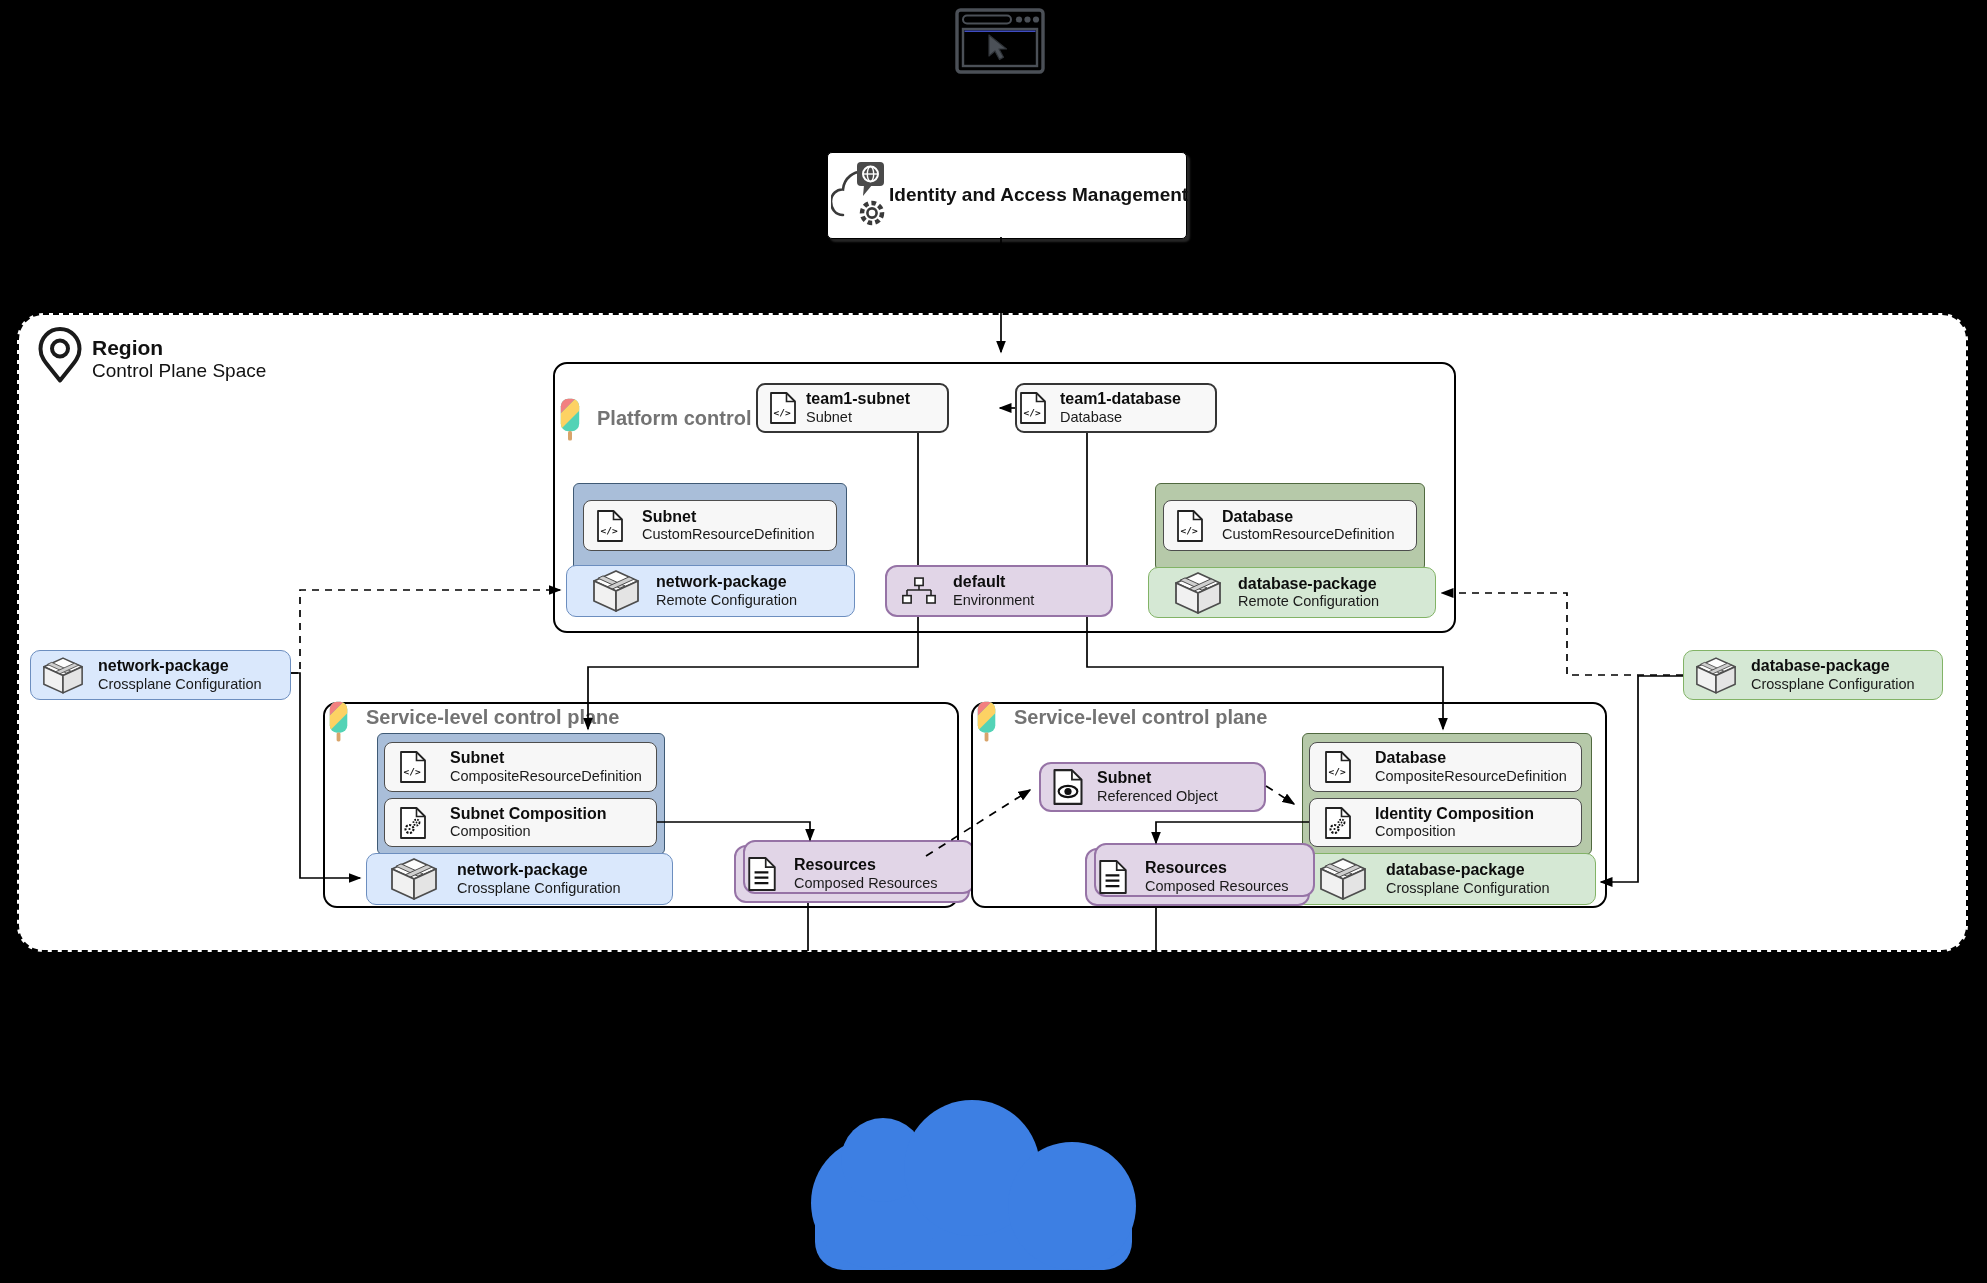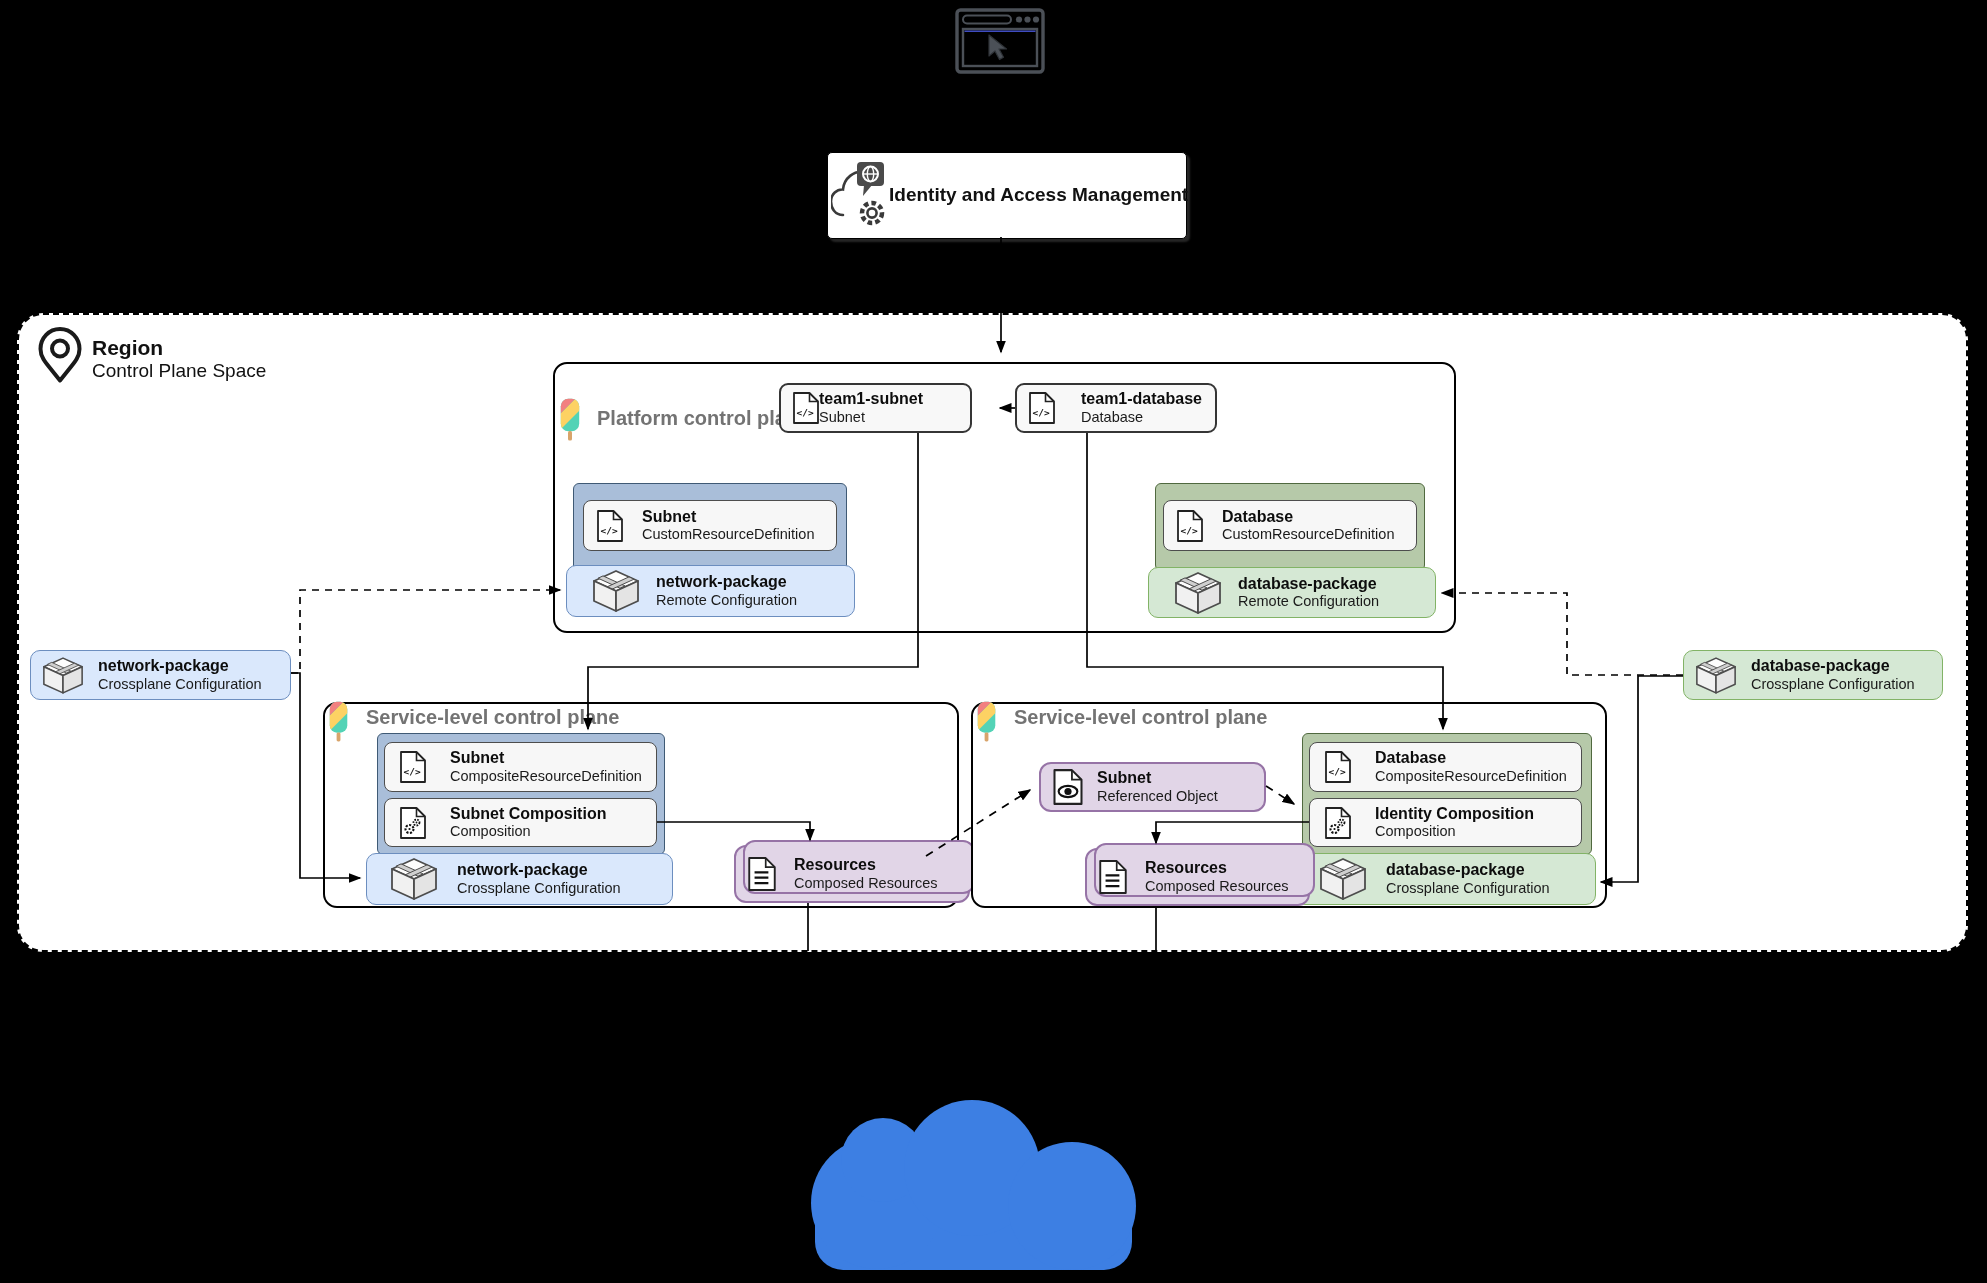--- a/index.html
+++ b/index.html
@@ -177,7 +177,7 @@
       </div>
   </div>
 
-  <div class="node boldb" style="left:779px;top:383px;width:193px;height:50px;padding-left:12px;gap:0">
+  <div class="node boldb" style="left:756px;top:383px;width:193px;height:50px;padding-left:12px;gap:10px">
     <svg class="ic" width="26" height="32" viewBox="0 0 26 32">
         <use href="#doc-code"></use>
       </svg>

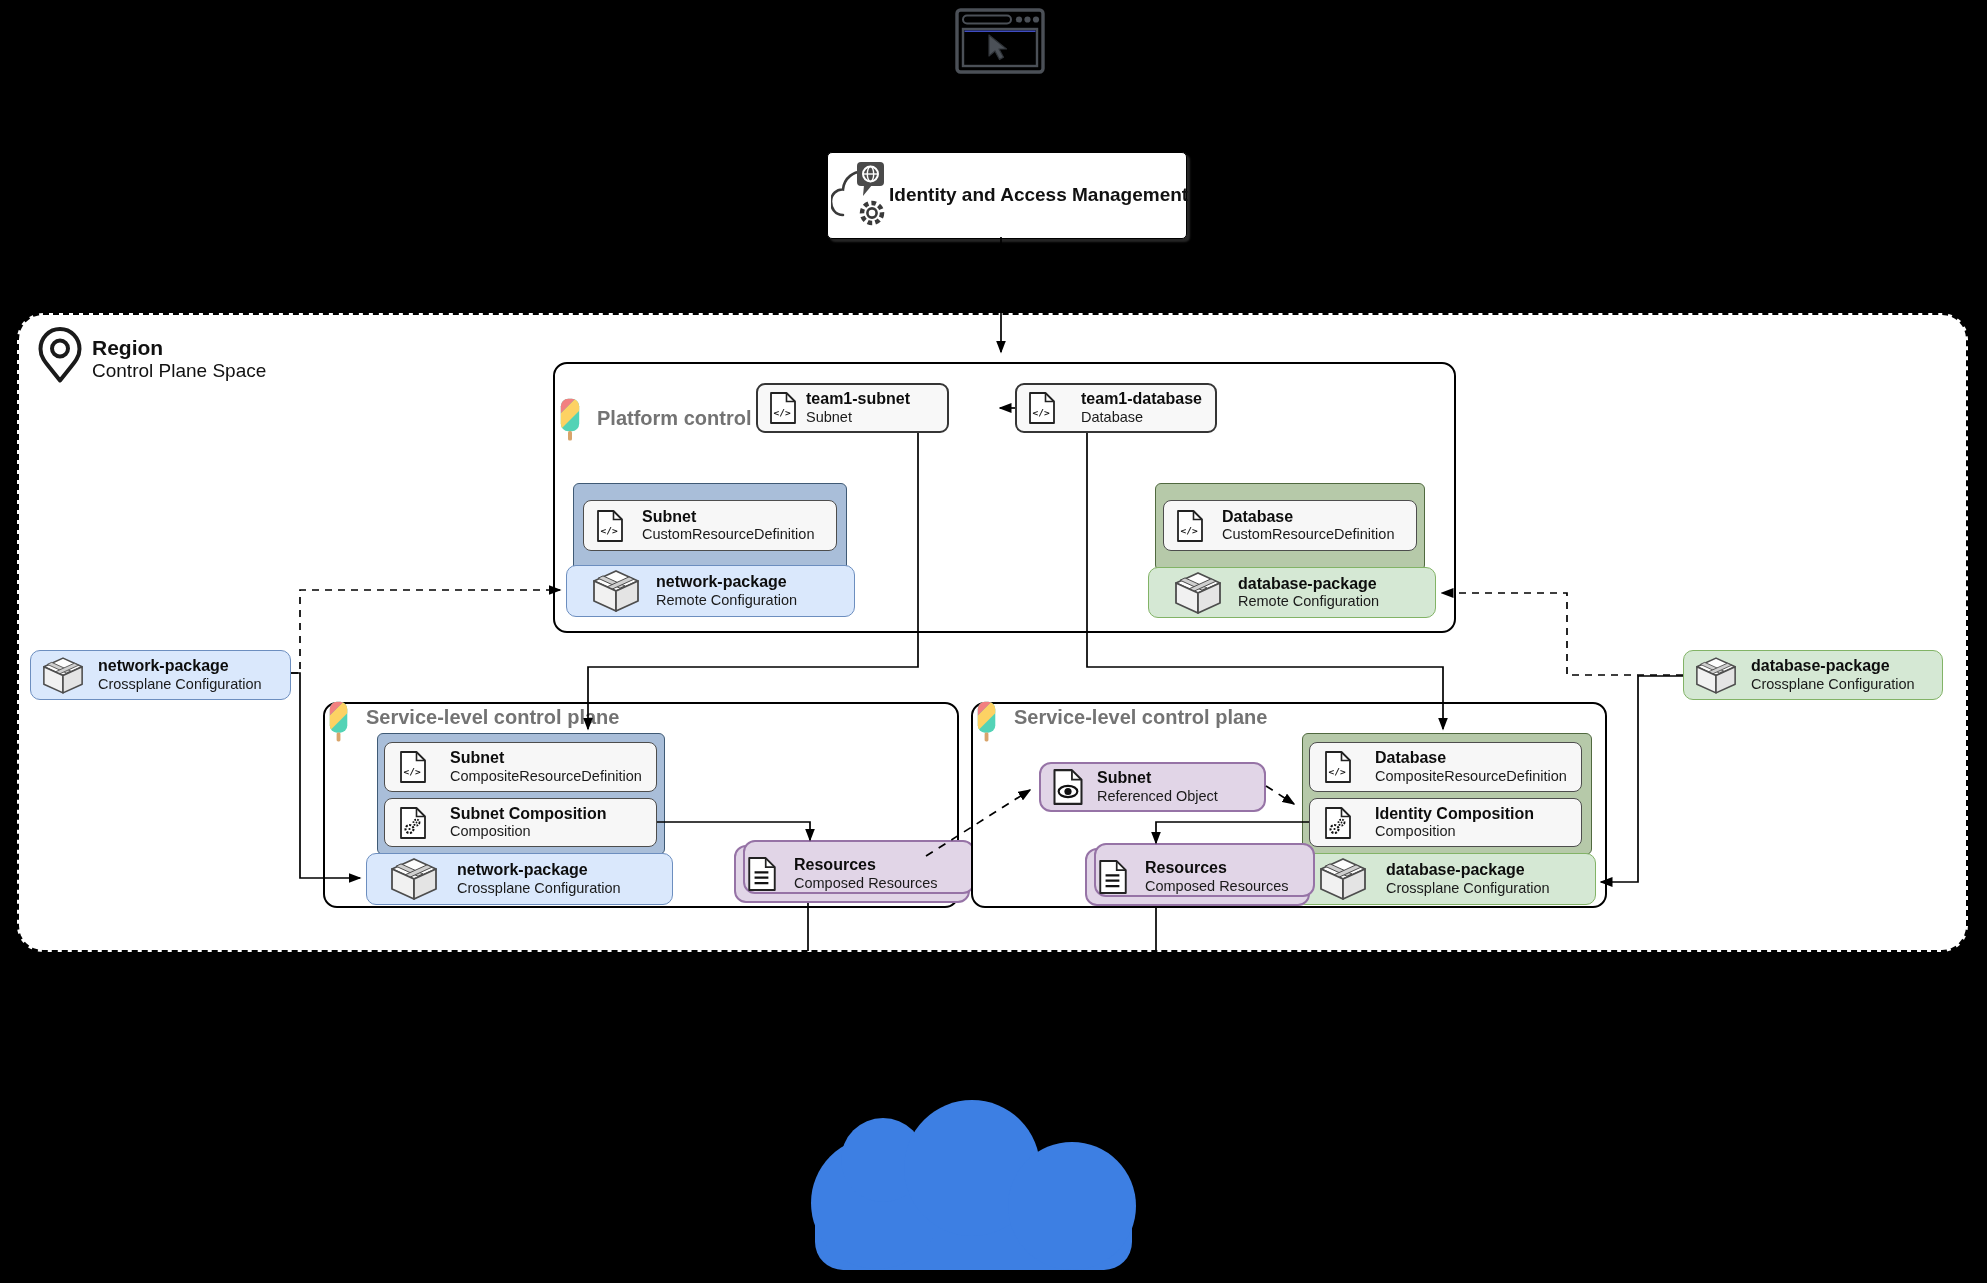--- a/index.html
+++ b/index.html
@@ -186,7 +186,7 @@
       <div class="ts">Subnet</div>
       </div>
   </div>
-  <div class="node boldb" style="left:1015px;top:383px;width:202px;height:50px;padding-left:12px;gap:26px">
+  <div class="node boldb" style="left:1015px;top:383px;width:202px;height:50px;padding-left:3px;gap:14px">
     <svg class="ic" width="26" height="32" viewBox="0 0 26 32">
         <use href="#doc-code"></use>
       </svg>

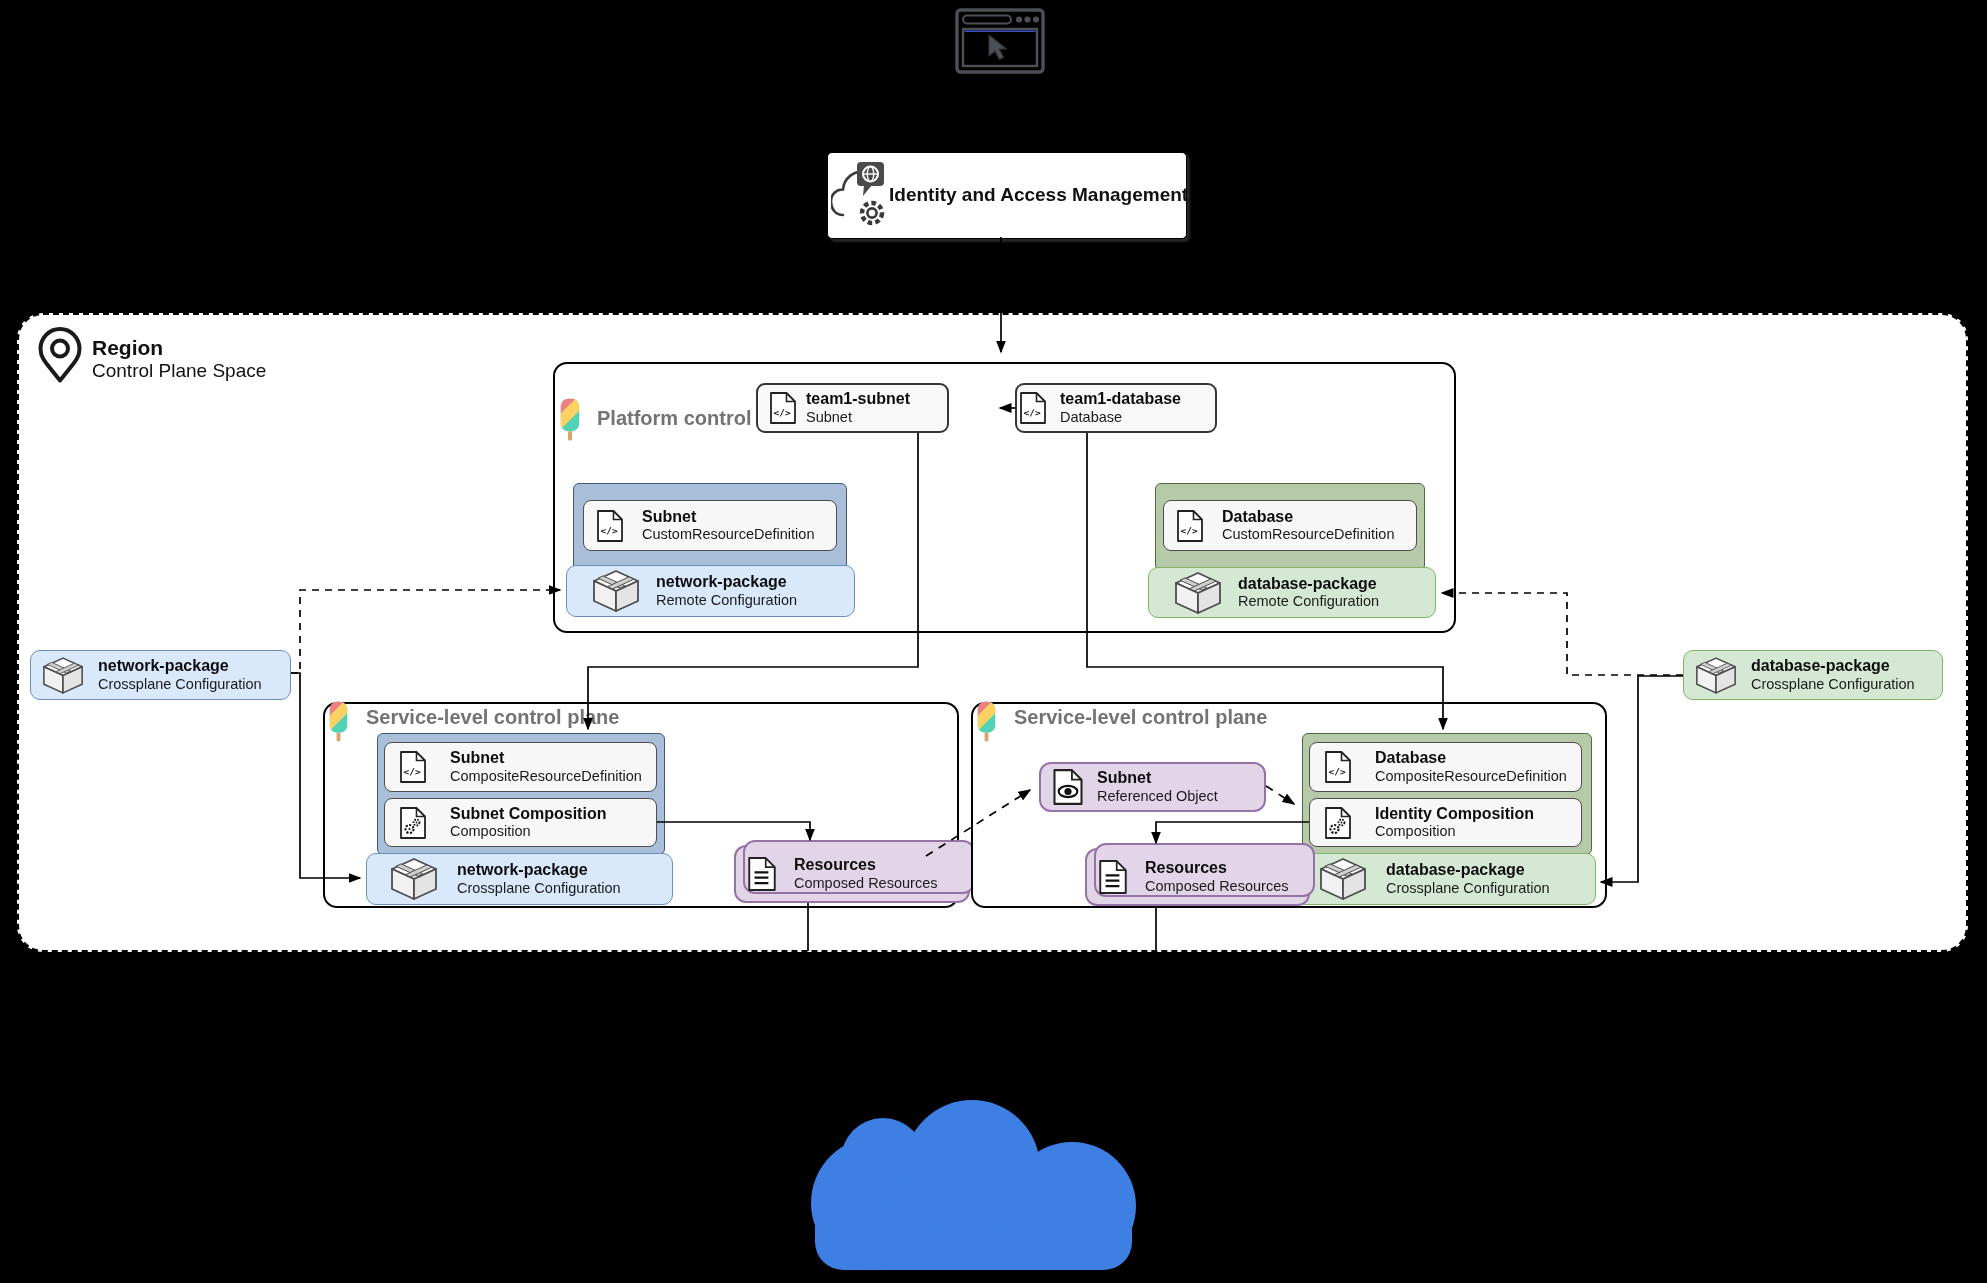--- a/index.html
+++ b/index.html
@@ -335,6 +335,15 @@
     </g>
   </svg>
 
+  <div class="node purple" style="left:885px;top:565px;width:228px;height:52px;padding-left:14px;gap:16px">
+    <svg class="ic" width="36" height="30" viewBox="0 0 39 30">
+        <use href="#envtree"></use>
+      </svg>
+    <div class="txt">
+        <div class="tt">default</div>
+      <div class="ts">Environment</div>
+      </div>
+  </div>
 
   <svg class="abs" style="left:800px;top:1095px" width="350" height="185" viewBox="0 0 350 185">
     <g fill="#3d7fe3">

